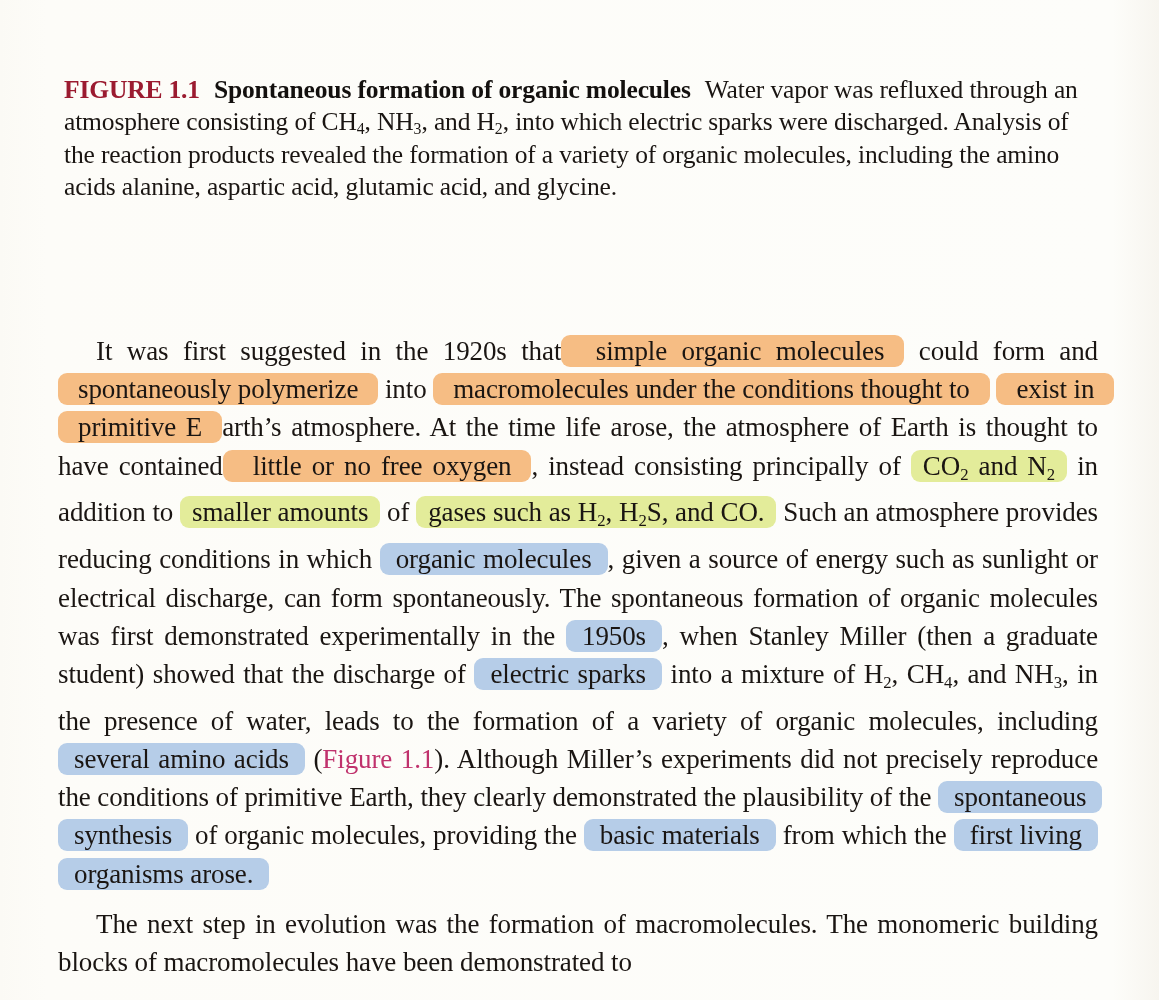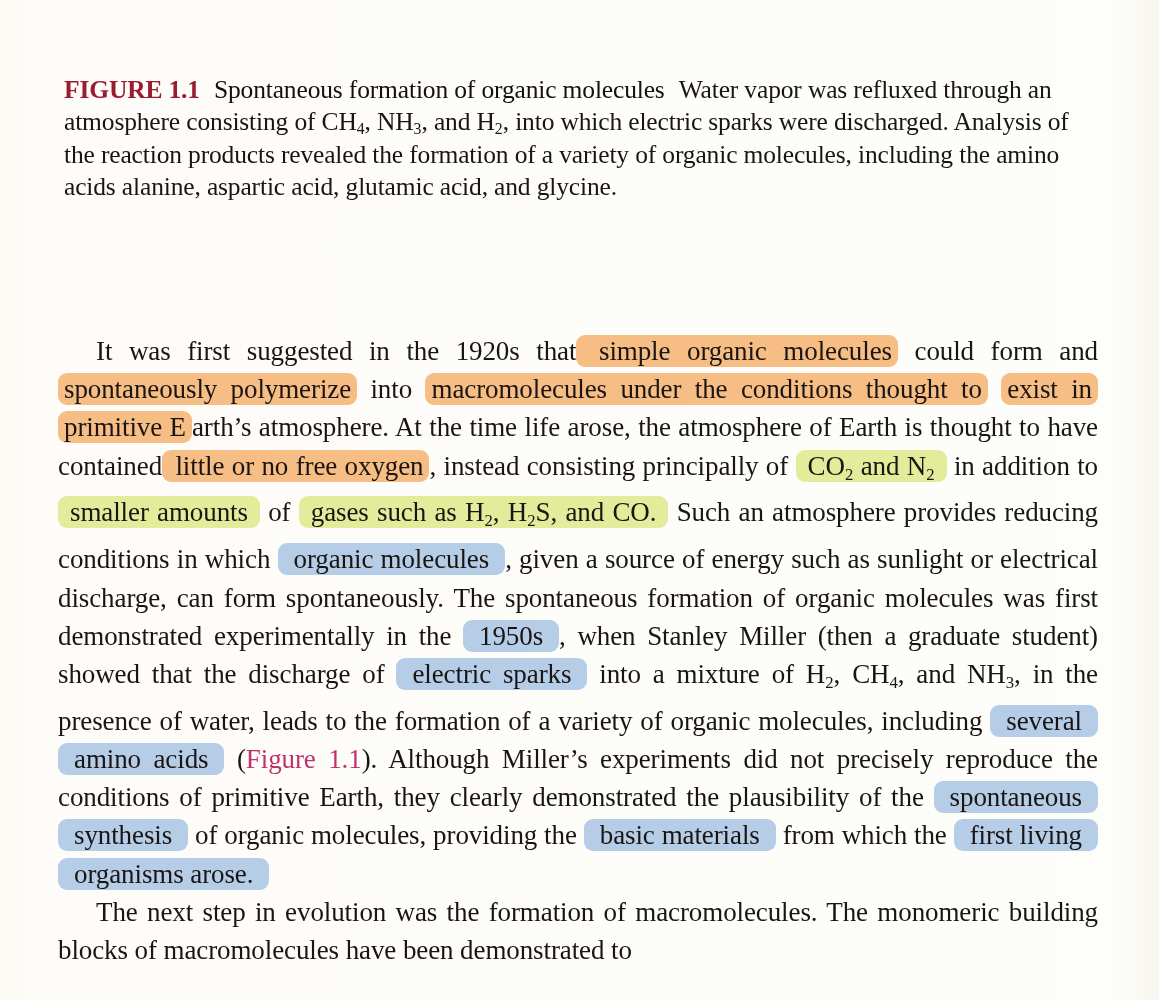--- a/index.html
+++ b/index.html
@@ -37,7 +37,7 @@
     font-weight: bold;
   }
   .caption .figtitle {
-    font-weight: normal;
+    font-weight: bold;
     color: #13100e;
   }
   .caption .gap {

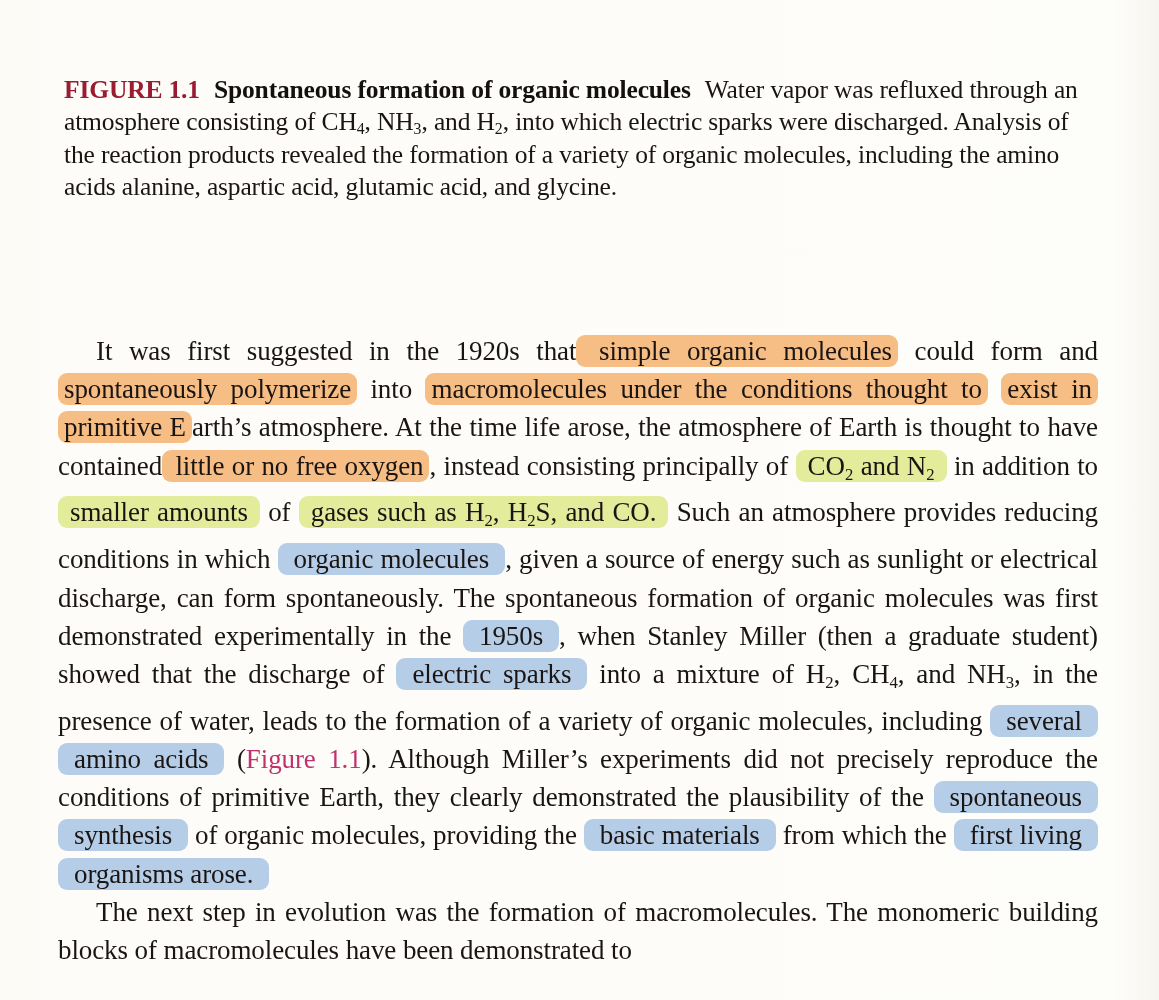--- a/index.html
+++ b/index.html
@@ -70,7 +70,7 @@
   .hl-orange {
     background: #f6bd84;
     border-radius: 9px;
-    padding: 1px 6px;
+    padding: 1px 20px;
     box-decoration-break: clone;
     -webkit-box-decoration-break: clone;
   }

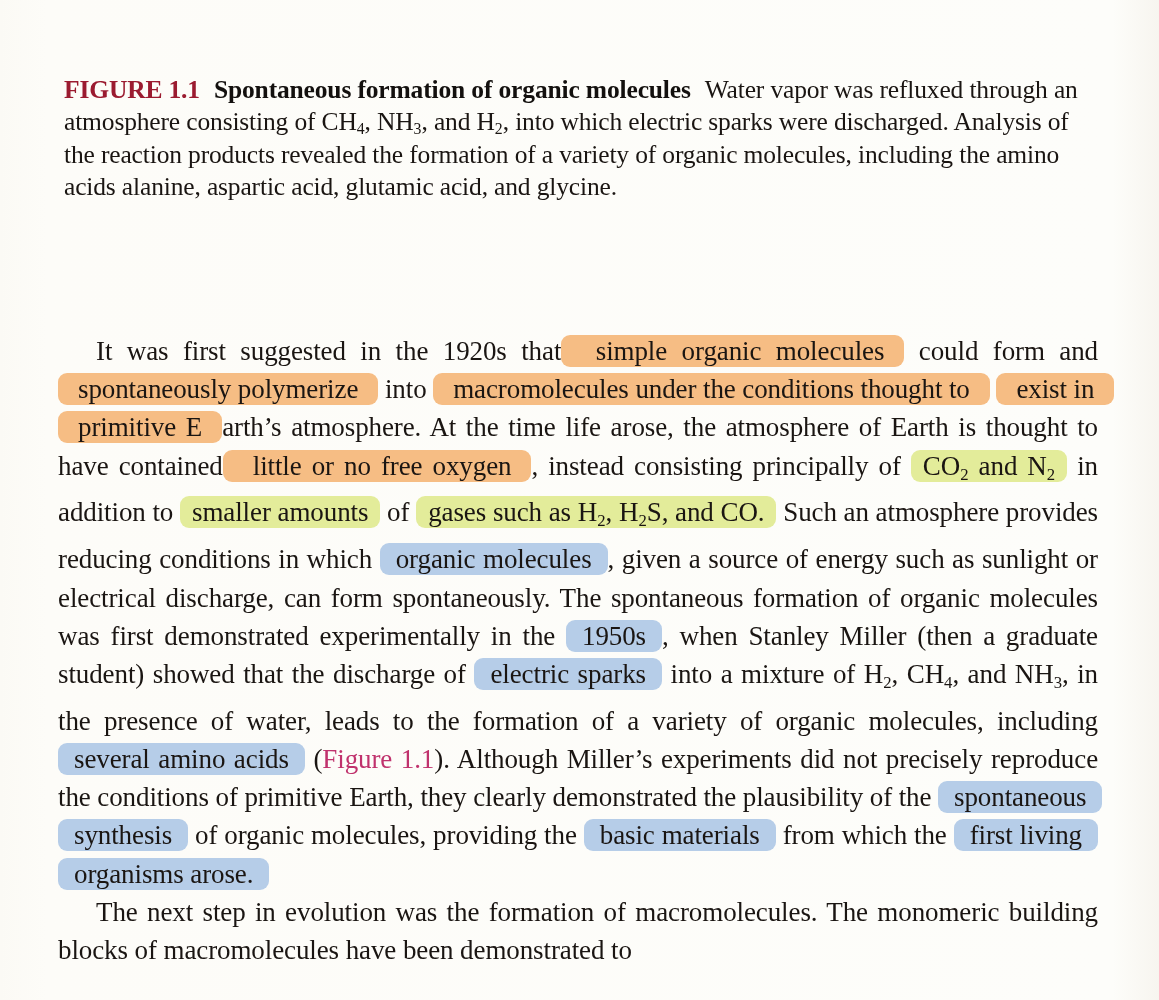--- a/index.html
+++ b/index.html
@@ -59,7 +59,7 @@
     margin: 0;
   }
   .body-text p + p {
-    margin-top: 0px;
+    margin-top: 12px;
   }
   .indent { padding-left: 0; text-indent: 38px; }
   sub {

